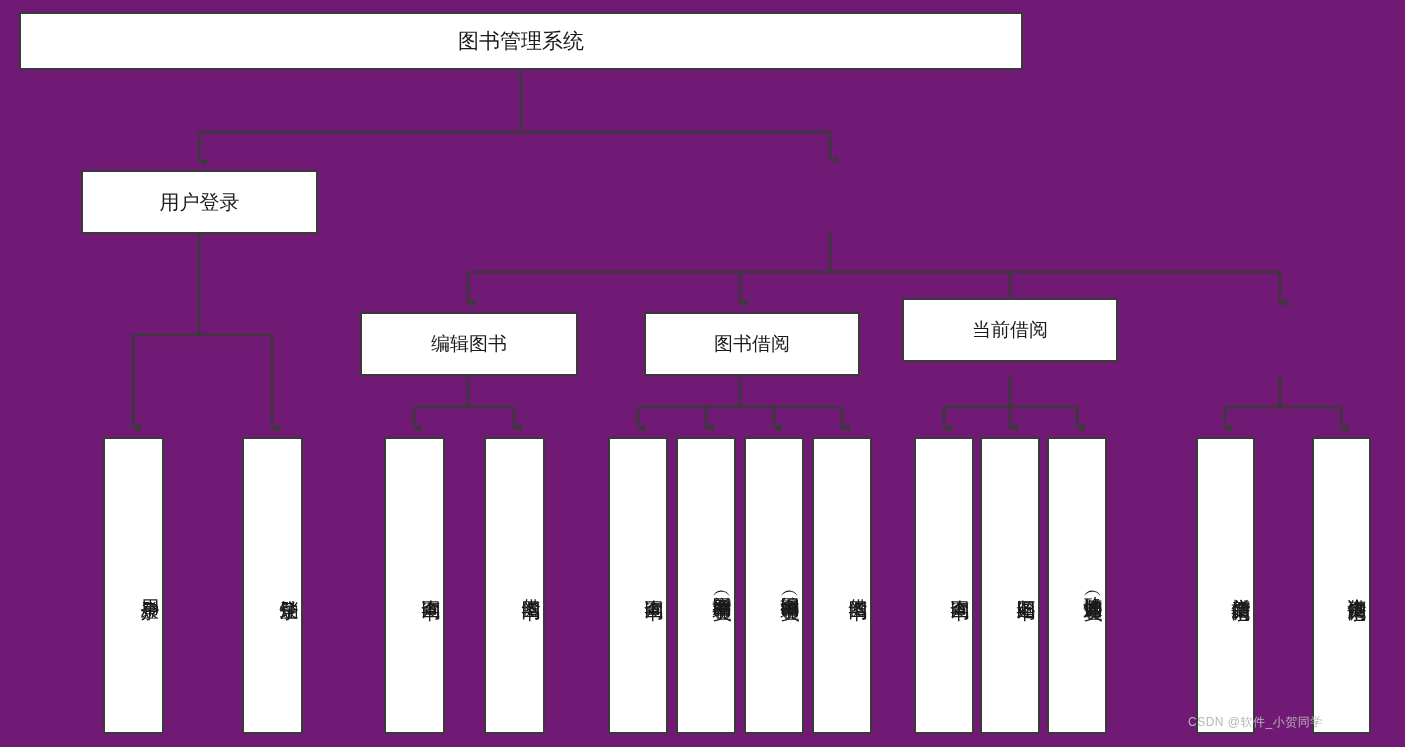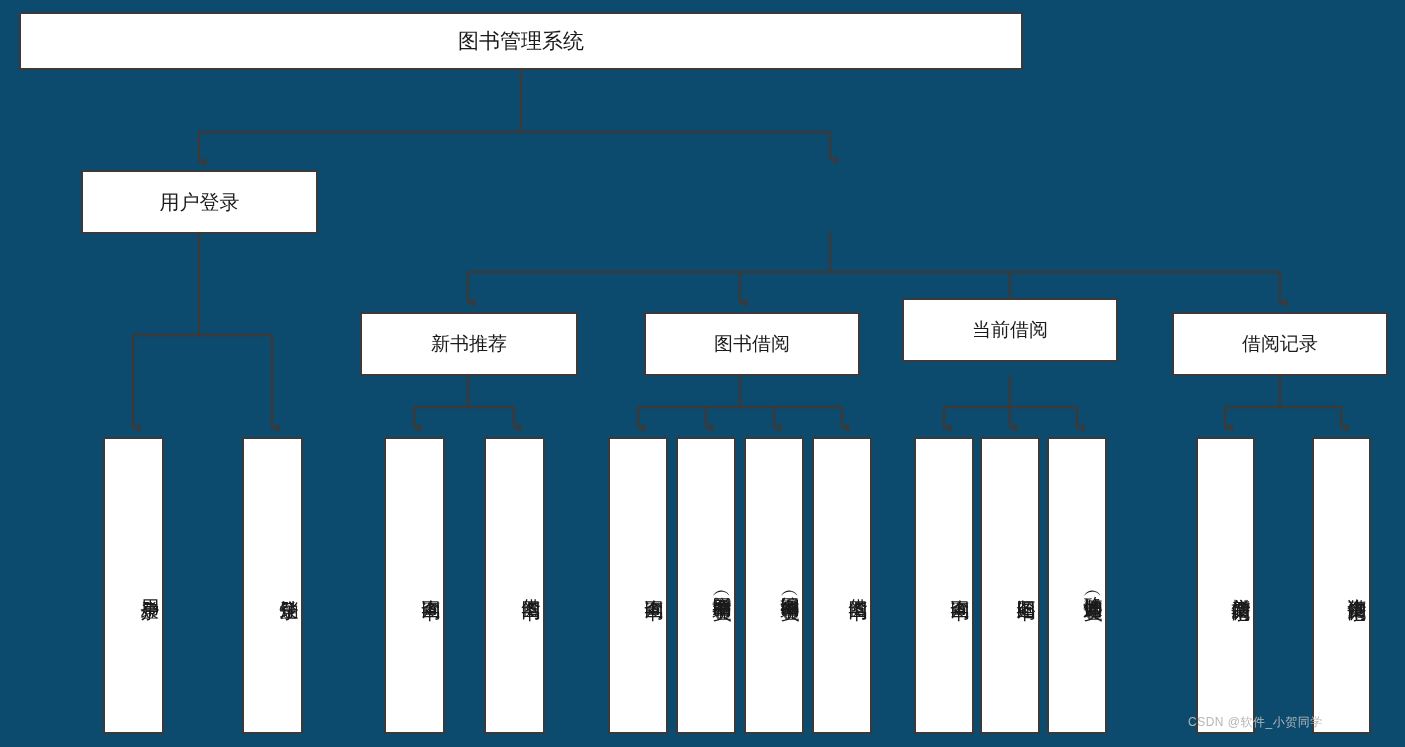--- a/index.html
+++ b/index.html
@@ -15,7 +15,7 @@
     position: relative;
     width: 1405px;
     height: 747px;
-    background: #0c4a6e;
+    background: #701a75;
     overflow: hidden;
   }
   #diagram-svg {

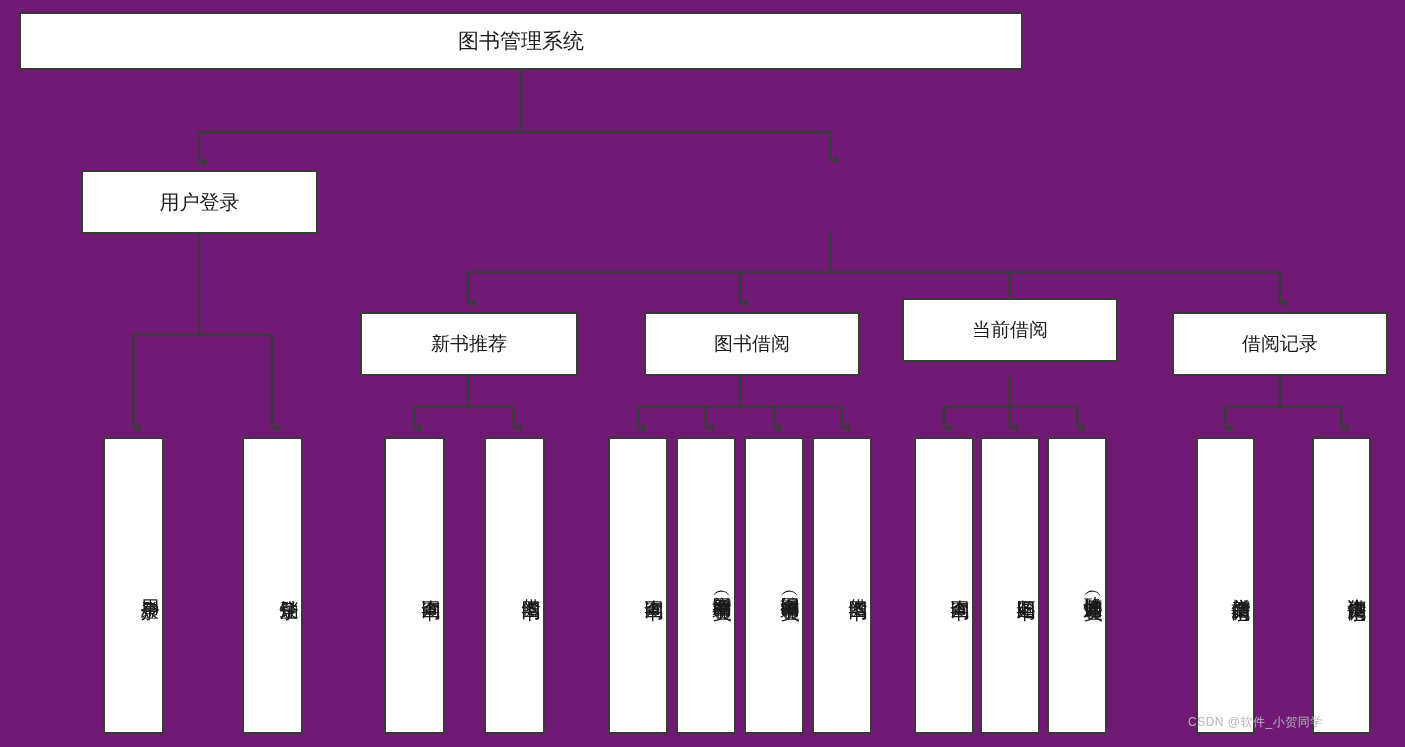--- a/index.html
+++ b/index.html
@@ -135,7 +135,7 @@
   </div>
 
   <div class="node level-2" style="left:360px; top:312px; width:218px; height:64px;">
-    <span class="node-label">新书推荐</span>
+    <span class="node-label">编辑图书</span>
   </div>
   <div class="node level-2" style="left:632px; top:312px; width:216px; height:64px;margin-left:12px;">
     <span class="node-label">图书借阅</span>

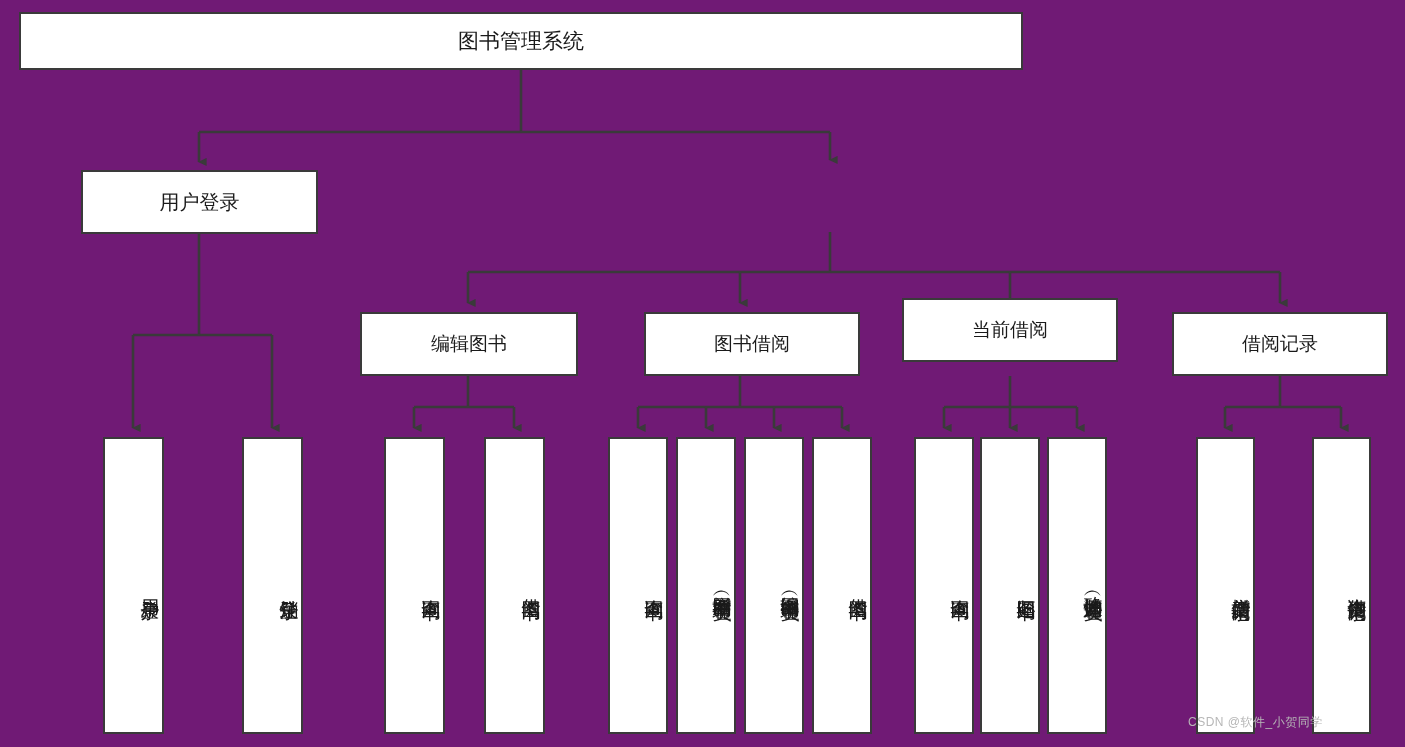--- a/index.html
+++ b/index.html
@@ -143,9 +143,6 @@
   <div class="node level-2" style="left:902px; top:298px; width:216px; height:64px;align-items:center;">
     <span class="node-label">当前借阅</span>
   </div>
-  <div class="node level-2" style="left:1172px; top:312px; width:216px; height:64px;">
-    <span class="node-label">借阅记录</span>
-  </div>
 
   <div class="node leaf" style="left:103px; top:437px; width:61px; height:297px;">
     <span class="node-label">用户登录</span>

